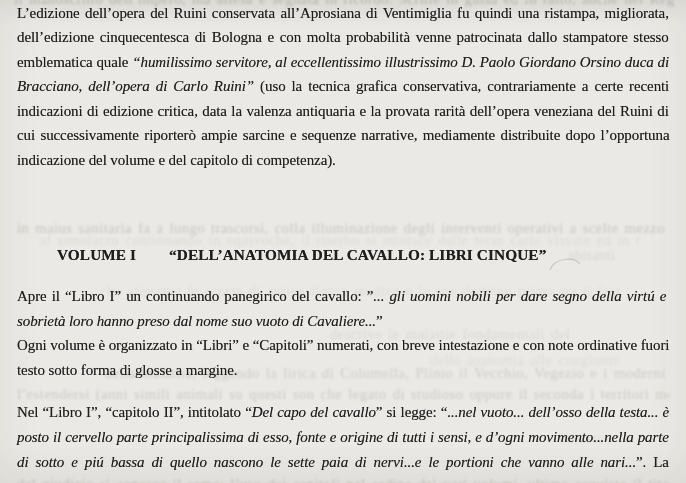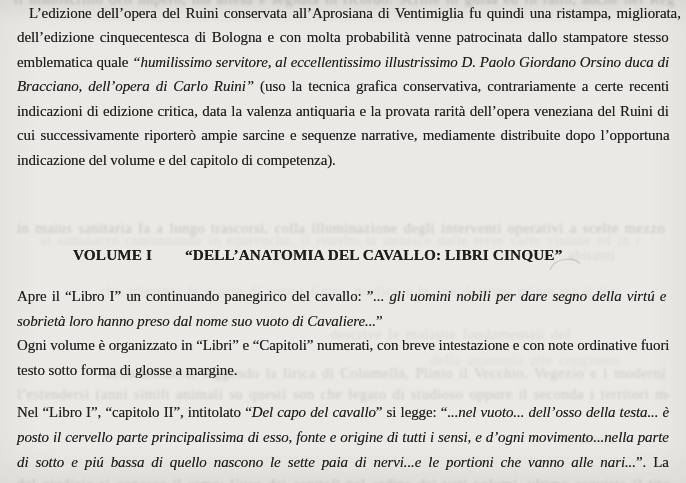--- a/index.html
+++ b/index.html
@@ -63,7 +63,7 @@
   </svg>
   <div class="content">
     <div class="para p-paragraph-1">
-        <div class="line fitline" style="word-spacing: 1.75px; margin-left: 12px;"><span class="lnw"><span class="run">L’edizione dell’opera del Ruini conservata all’Aprosiana di Ventimiglia fu quindi una ristampa, migliorata,</span></span></div>
+        <div class="line fitline" style="word-spacing: 1.75px;"><span class="lnw"><span class="run">L’edizione dell’opera del Ruini conservata all’Aprosiana di Ventimiglia fu quindi una ristampa, migliorata,</span></span></div>
         <div class="line fitline" style="word-spacing: 2px;"><span class="lnw"><span class="run">dell’edizione cinquecentesca di Bologna e con molta probabilità venne patrocinata dallo stampatore stesso</span></span></div>
         <div class="line fitline" style="word-spacing: 0.25px;"><span class="lnw"><span class="run">emblematica quale </span><span class="run i">“humilissimo servitore, al eccellentissimo illustrissimo D. Paolo Giordano Orsino duca di</span></span></div>
         <div class="line fitline" style="word-spacing: 2.38px;"><span class="lnw"><span class="run i">Bracciano, dell’opera di Carlo Ruini”</span><span class="run"> (uso la tecnica grafica conservativa, contrariamente a certe recenti</span></span></div>

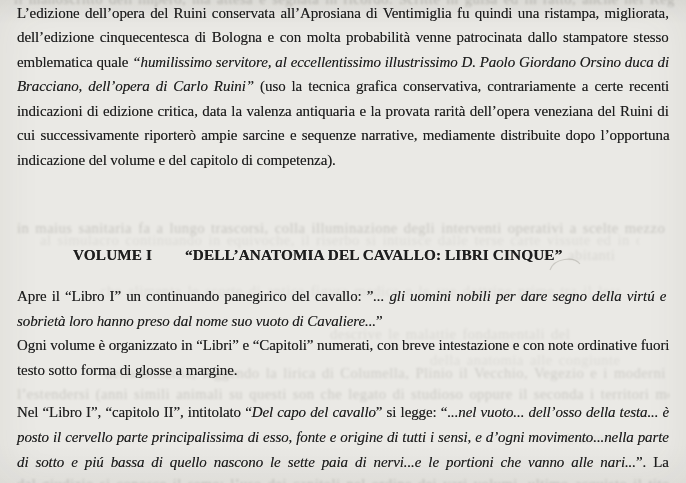--- a/index.html
+++ b/index.html
@@ -32,7 +32,7 @@
   .p-paragraph-3{top:333px; line-height:24.5px;}
   .p-paragraph-4{top:400px; line-height:24.8px;}
   .heading{
-    position:absolute; top:243px; left:56px; right:0; line-height:24px;
+    position:absolute; top:243px; left:40px; right:0; line-height:24px;
     font-weight:bold; font-size:15.3px; letter-spacing:.1px;
     text-shadow:0 0 .4px rgba(20,20,20,.7);
   }

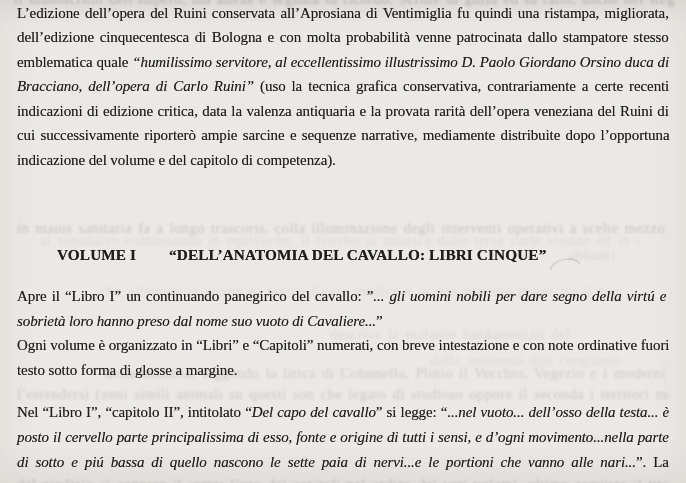--- a/index.html
+++ b/index.html
@@ -85,7 +85,7 @@
     <div class="para p-paragraph-4">
         <div class="line fitline" style="word-spacing: 0.53px;"><span class="lnw"><span class="run">Nel “Libro I”, “capitolo II”, intitolato “</span><span class="run i">Del capo del cavallo</span><span class="run">” si legge: “</span><span class="run i">...nel vuoto... dell’osso della testa... è</span></span></div>
         <div class="line fitline" style="word-spacing: 0.35px;"><span class="lnw"><span class="run i">posto il cervello parte principalissima di esso, fonte e origine di tutti i sensi, e d’ogni movimento...nella parte</span></span></div>
-        <div class="line fitline" style="word-spacing: 3.37px;"><span class="lnw"><span class="run i">di sotto e piú bassa di quello nascono le sette paia di nervi...e le portioni che vanno alle nari...</span><span class="run">”. La</span></span></div>
+        <div class="line fitline" style="word-spacing: 3.37px; text-align: center;"><span class="lnw"><span class="run i">di sotto e piú bassa di quello nascono le sette paia di nervi...e le portioni che vanno alle nari...</span><span class="run">”. La</span></span></div>
       </div>
   </div>
 </div>

